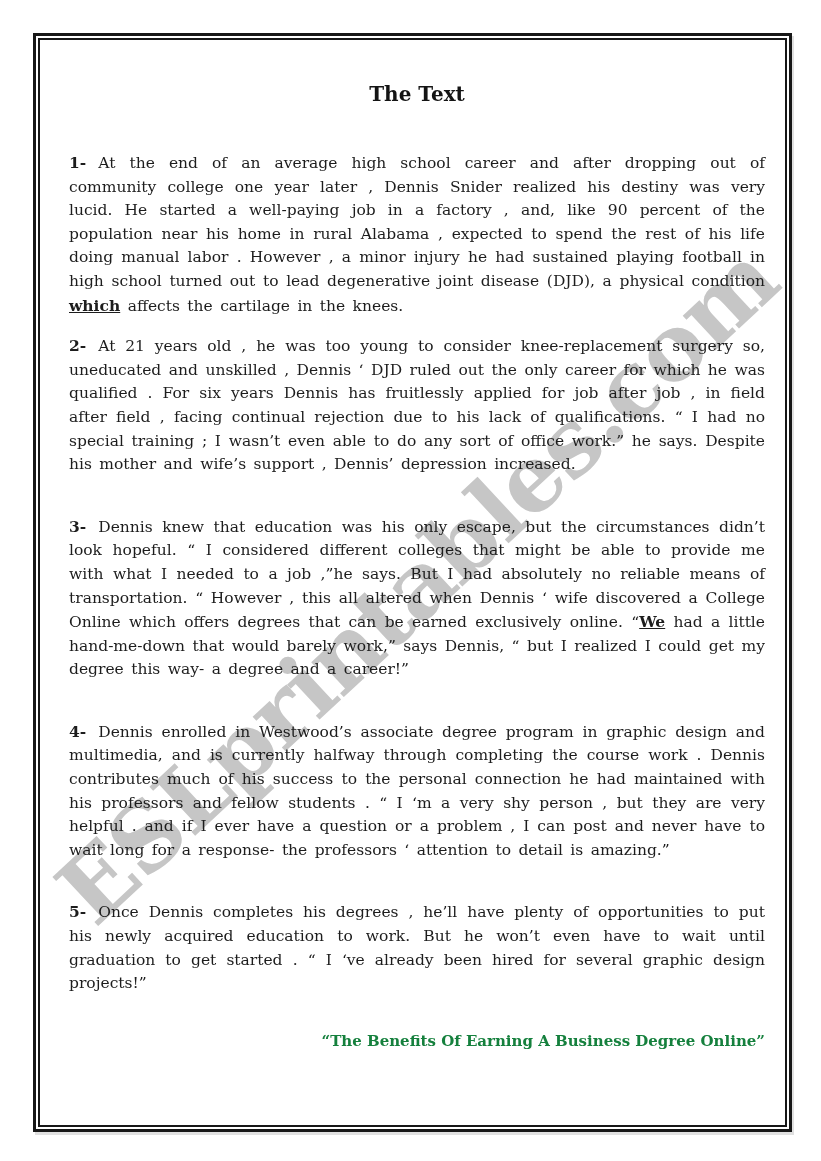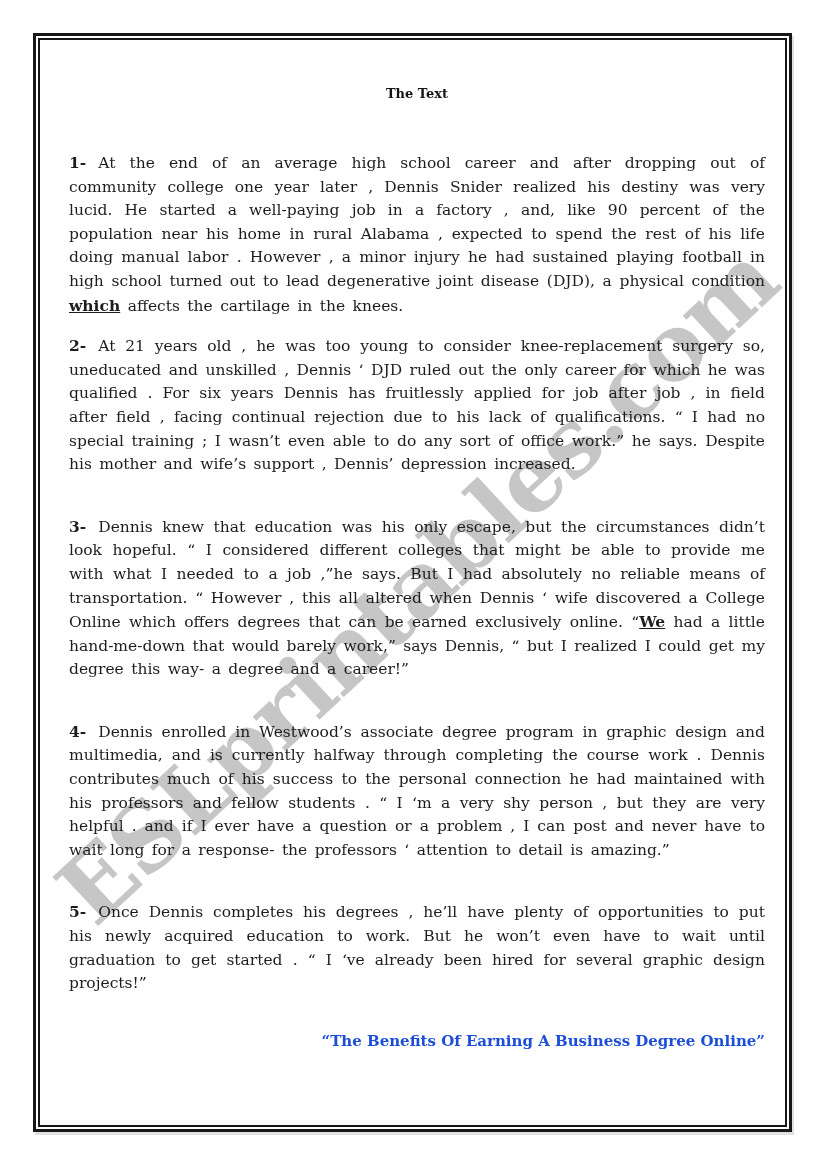--- a/index.html
+++ b/index.html
@@ -54,7 +54,7 @@
     padding: 42px 20px 0 29px;
   }
   .title {
-    font-size: 13px;
+    font-size: 20px;
     line-height: 24px;
     font-weight: bold;
     text-align: center;

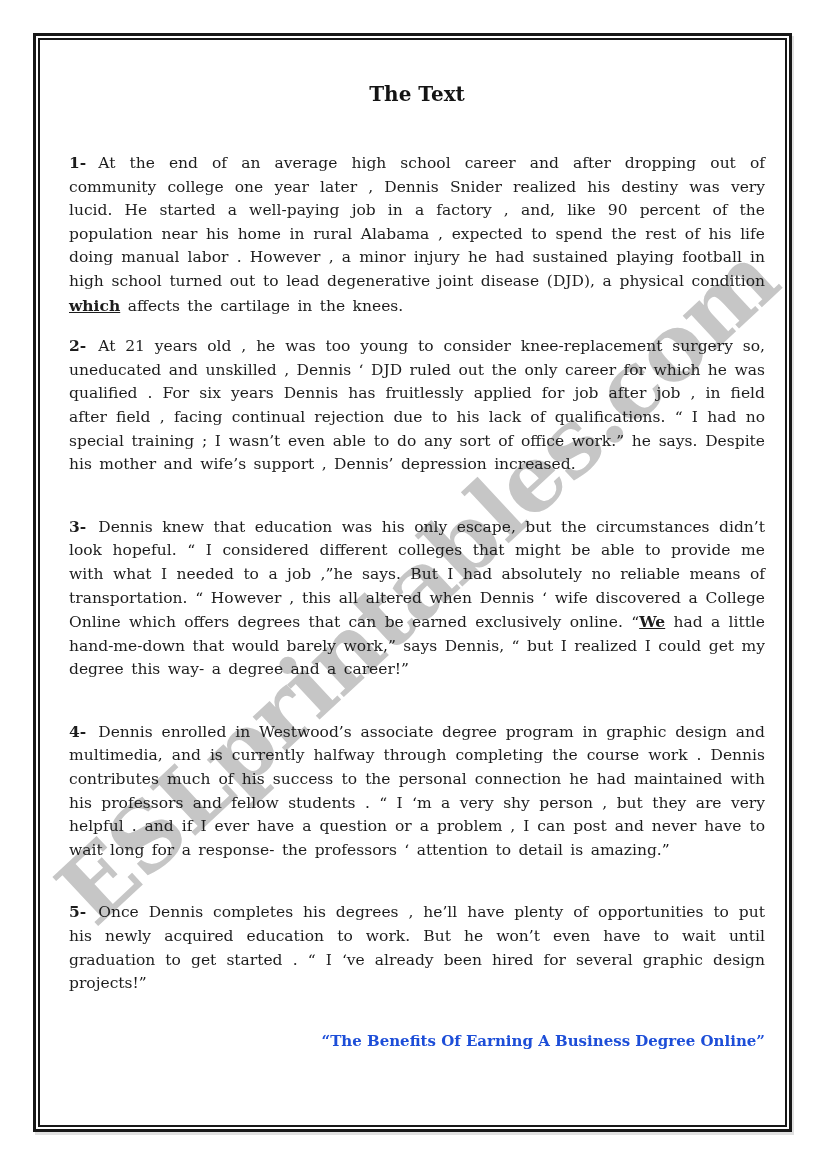--- a/index.html
+++ b/index.html
@@ -84,7 +84,7 @@
     font-size: 15px;
     line-height: 20.5px;
     margin-top: -3px;
-    color: #1d4ed8;
+    color: #15803d;
   }
 </style>
 </head>

